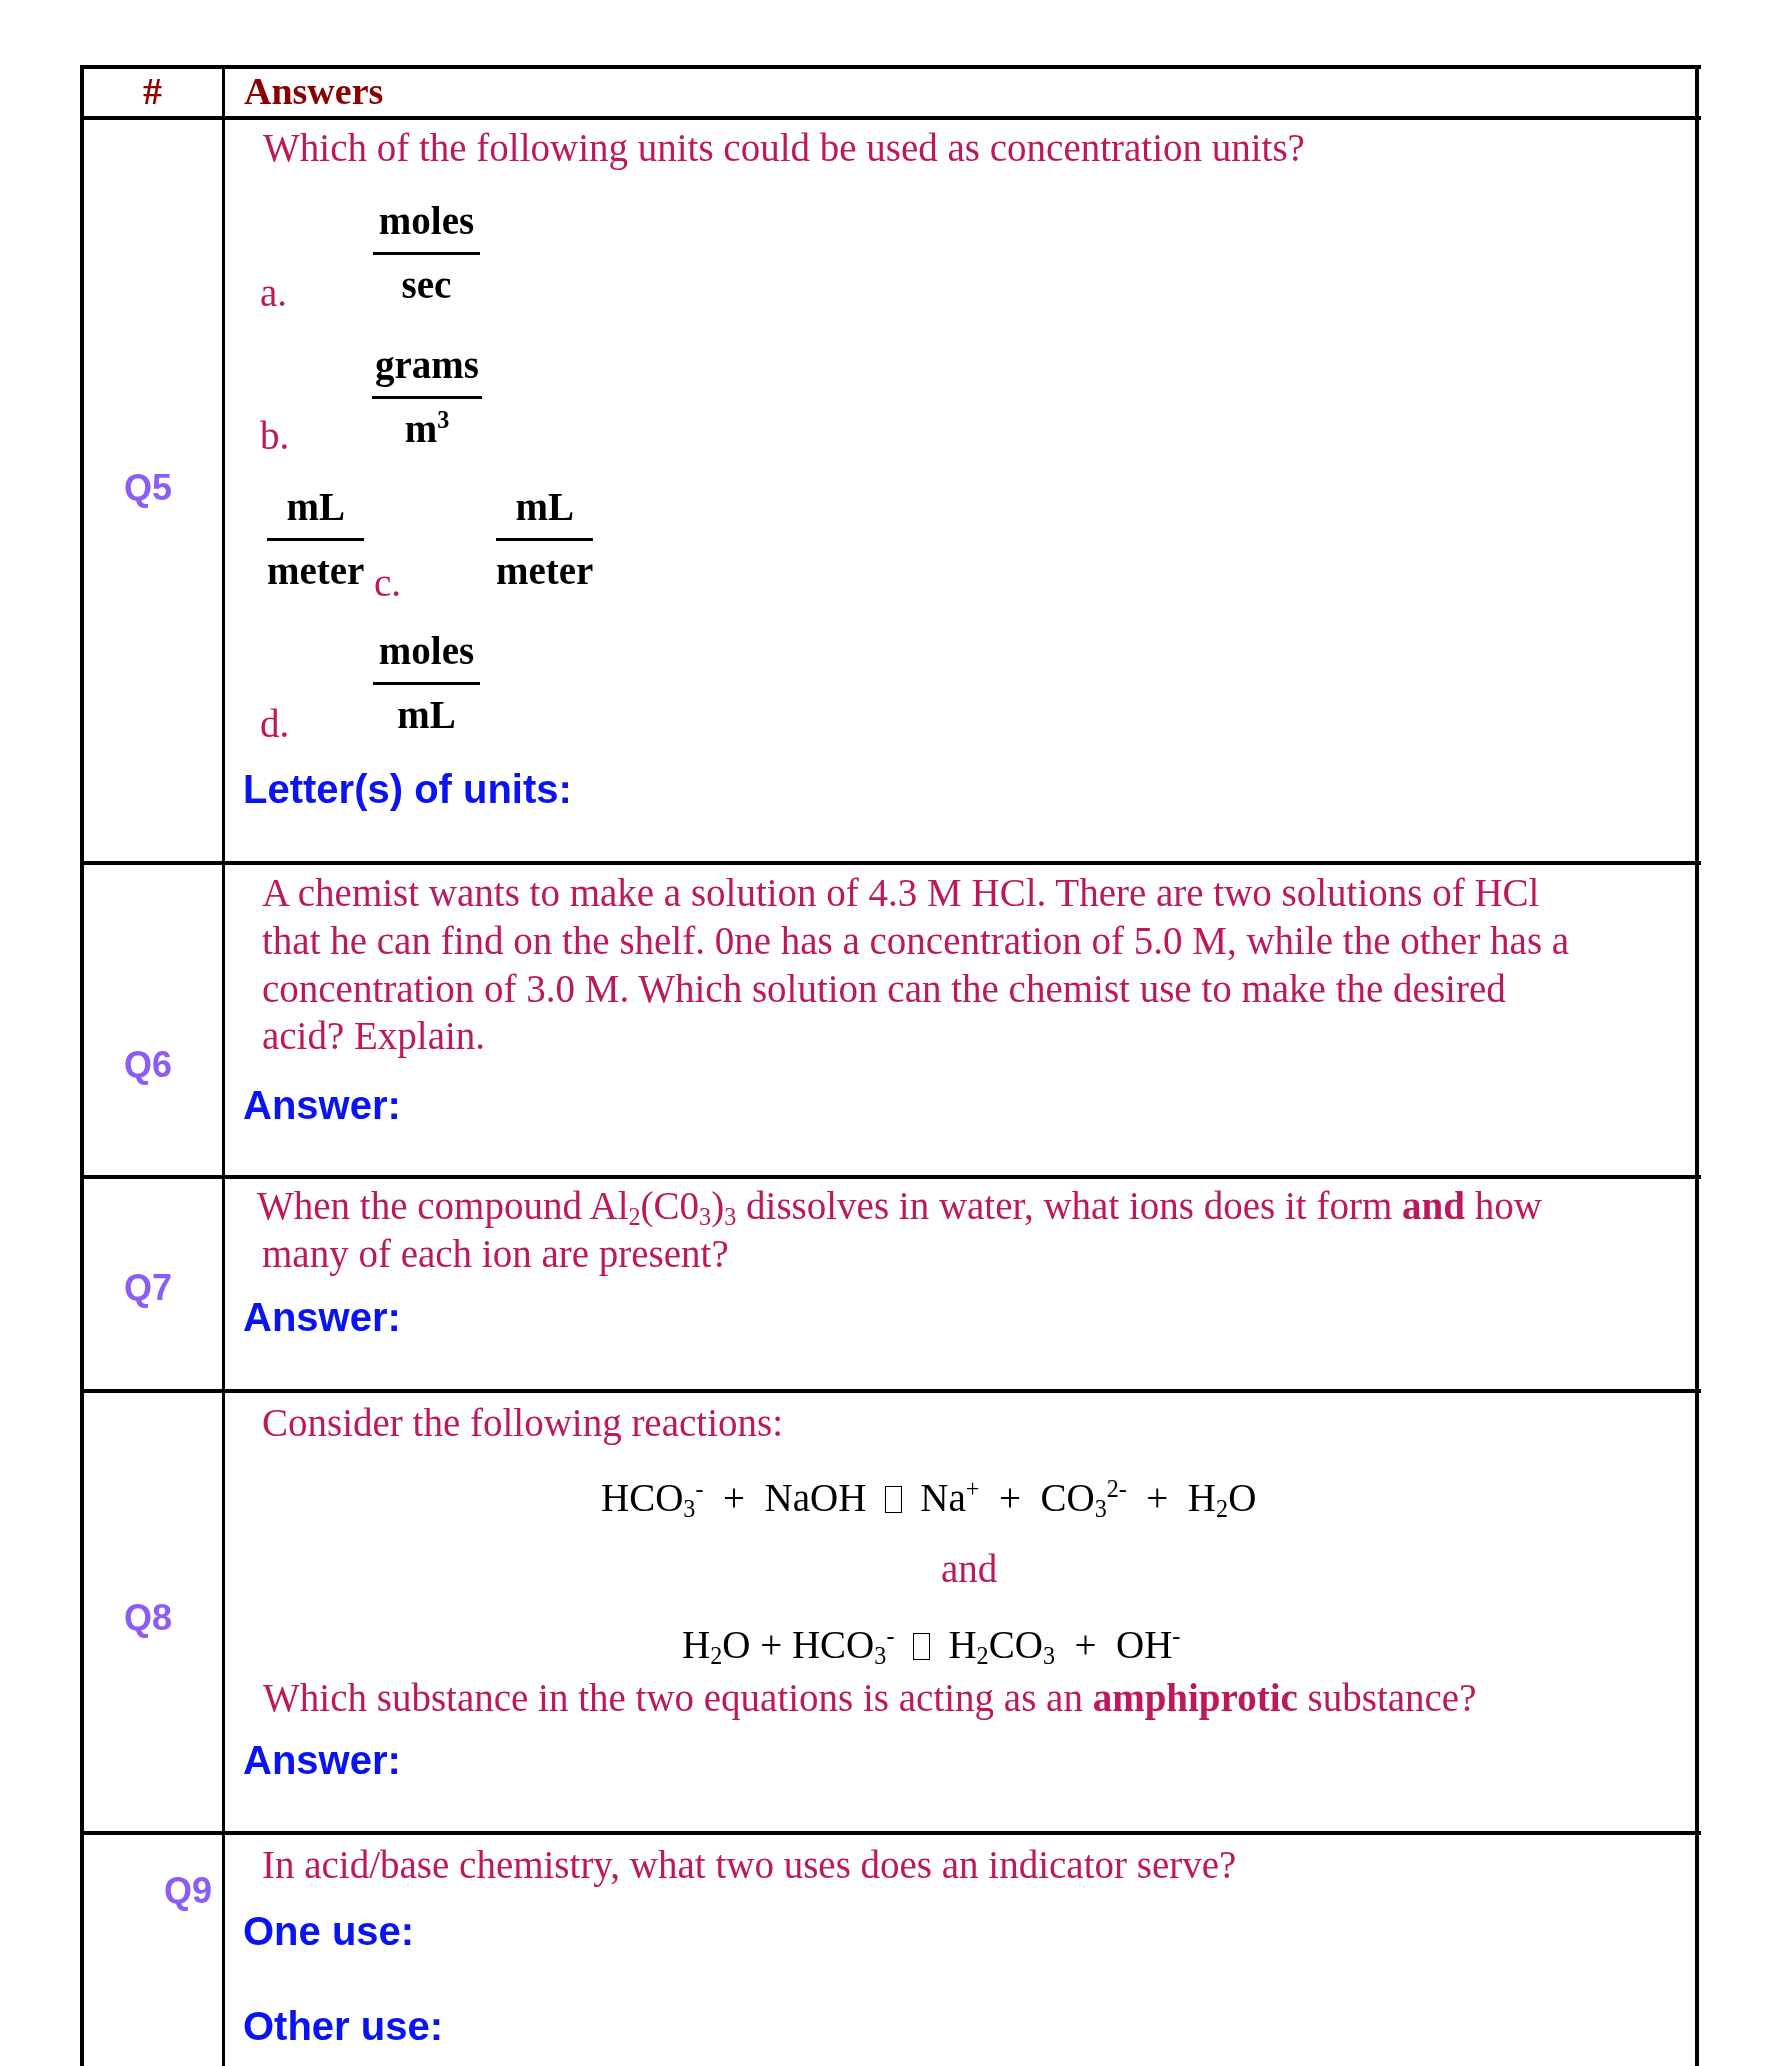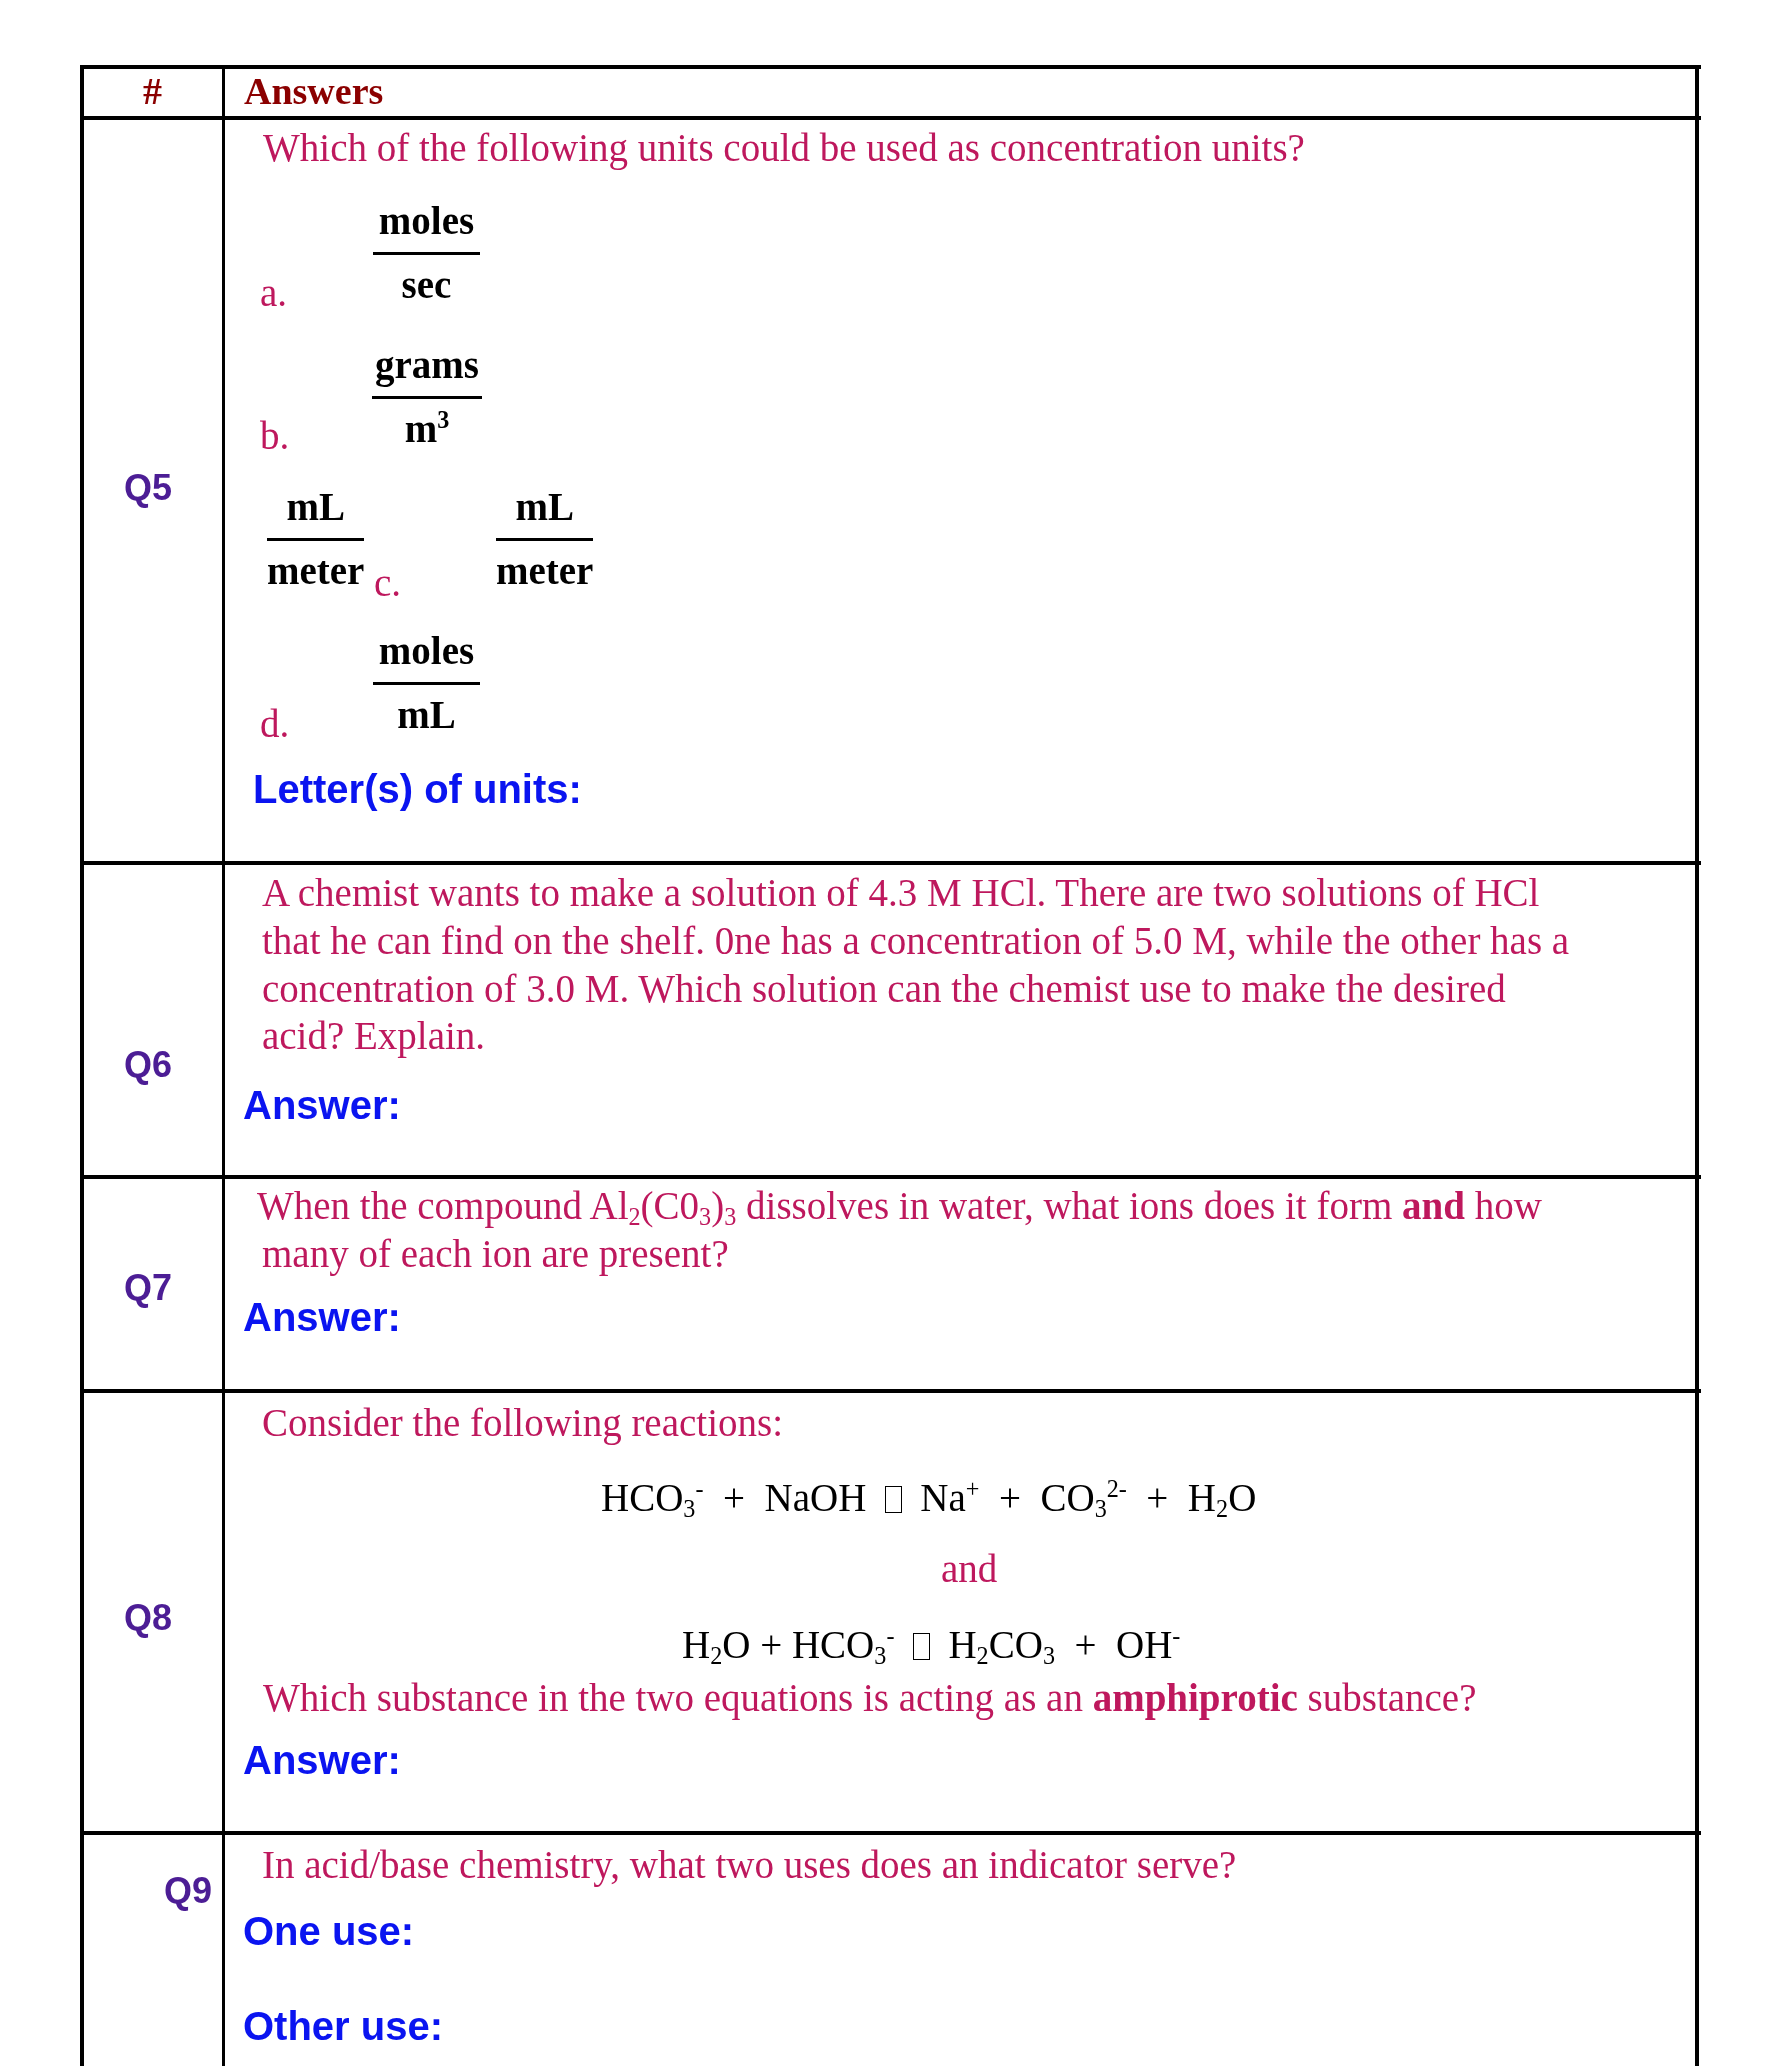--- a/index.html
+++ b/index.html
@@ -9,7 +9,7 @@
   .vline { position:absolute; background:#000; width:2.9px; }
   .vline.thick { width:4.1px; }
   .hdr { font-family:"Liberation Serif", serif; font-weight:bold; color:#8b0000; font-size:38px; }
-  .qlabel { font-family:"Liberation Sans", sans-serif; font-weight:bold; font-size:36px; color:#4c1d95; }
+  .qlabel { font-family:"Liberation Sans", sans-serif; font-weight:bold; font-size:36px; color:#8b5cf6; }
   .body-text { font-family:"Liberation Serif", serif; font-size:39px; line-height:48px; color:#be185d; }
   .blue { font-family:"Liberation Sans", sans-serif; font-weight:bold; font-size:40px; color:#0a14f0; }
   .frac { position:absolute; text-align:center; font-family:"Liberation Serif", serif; font-size:39px;font-weight:bold; }

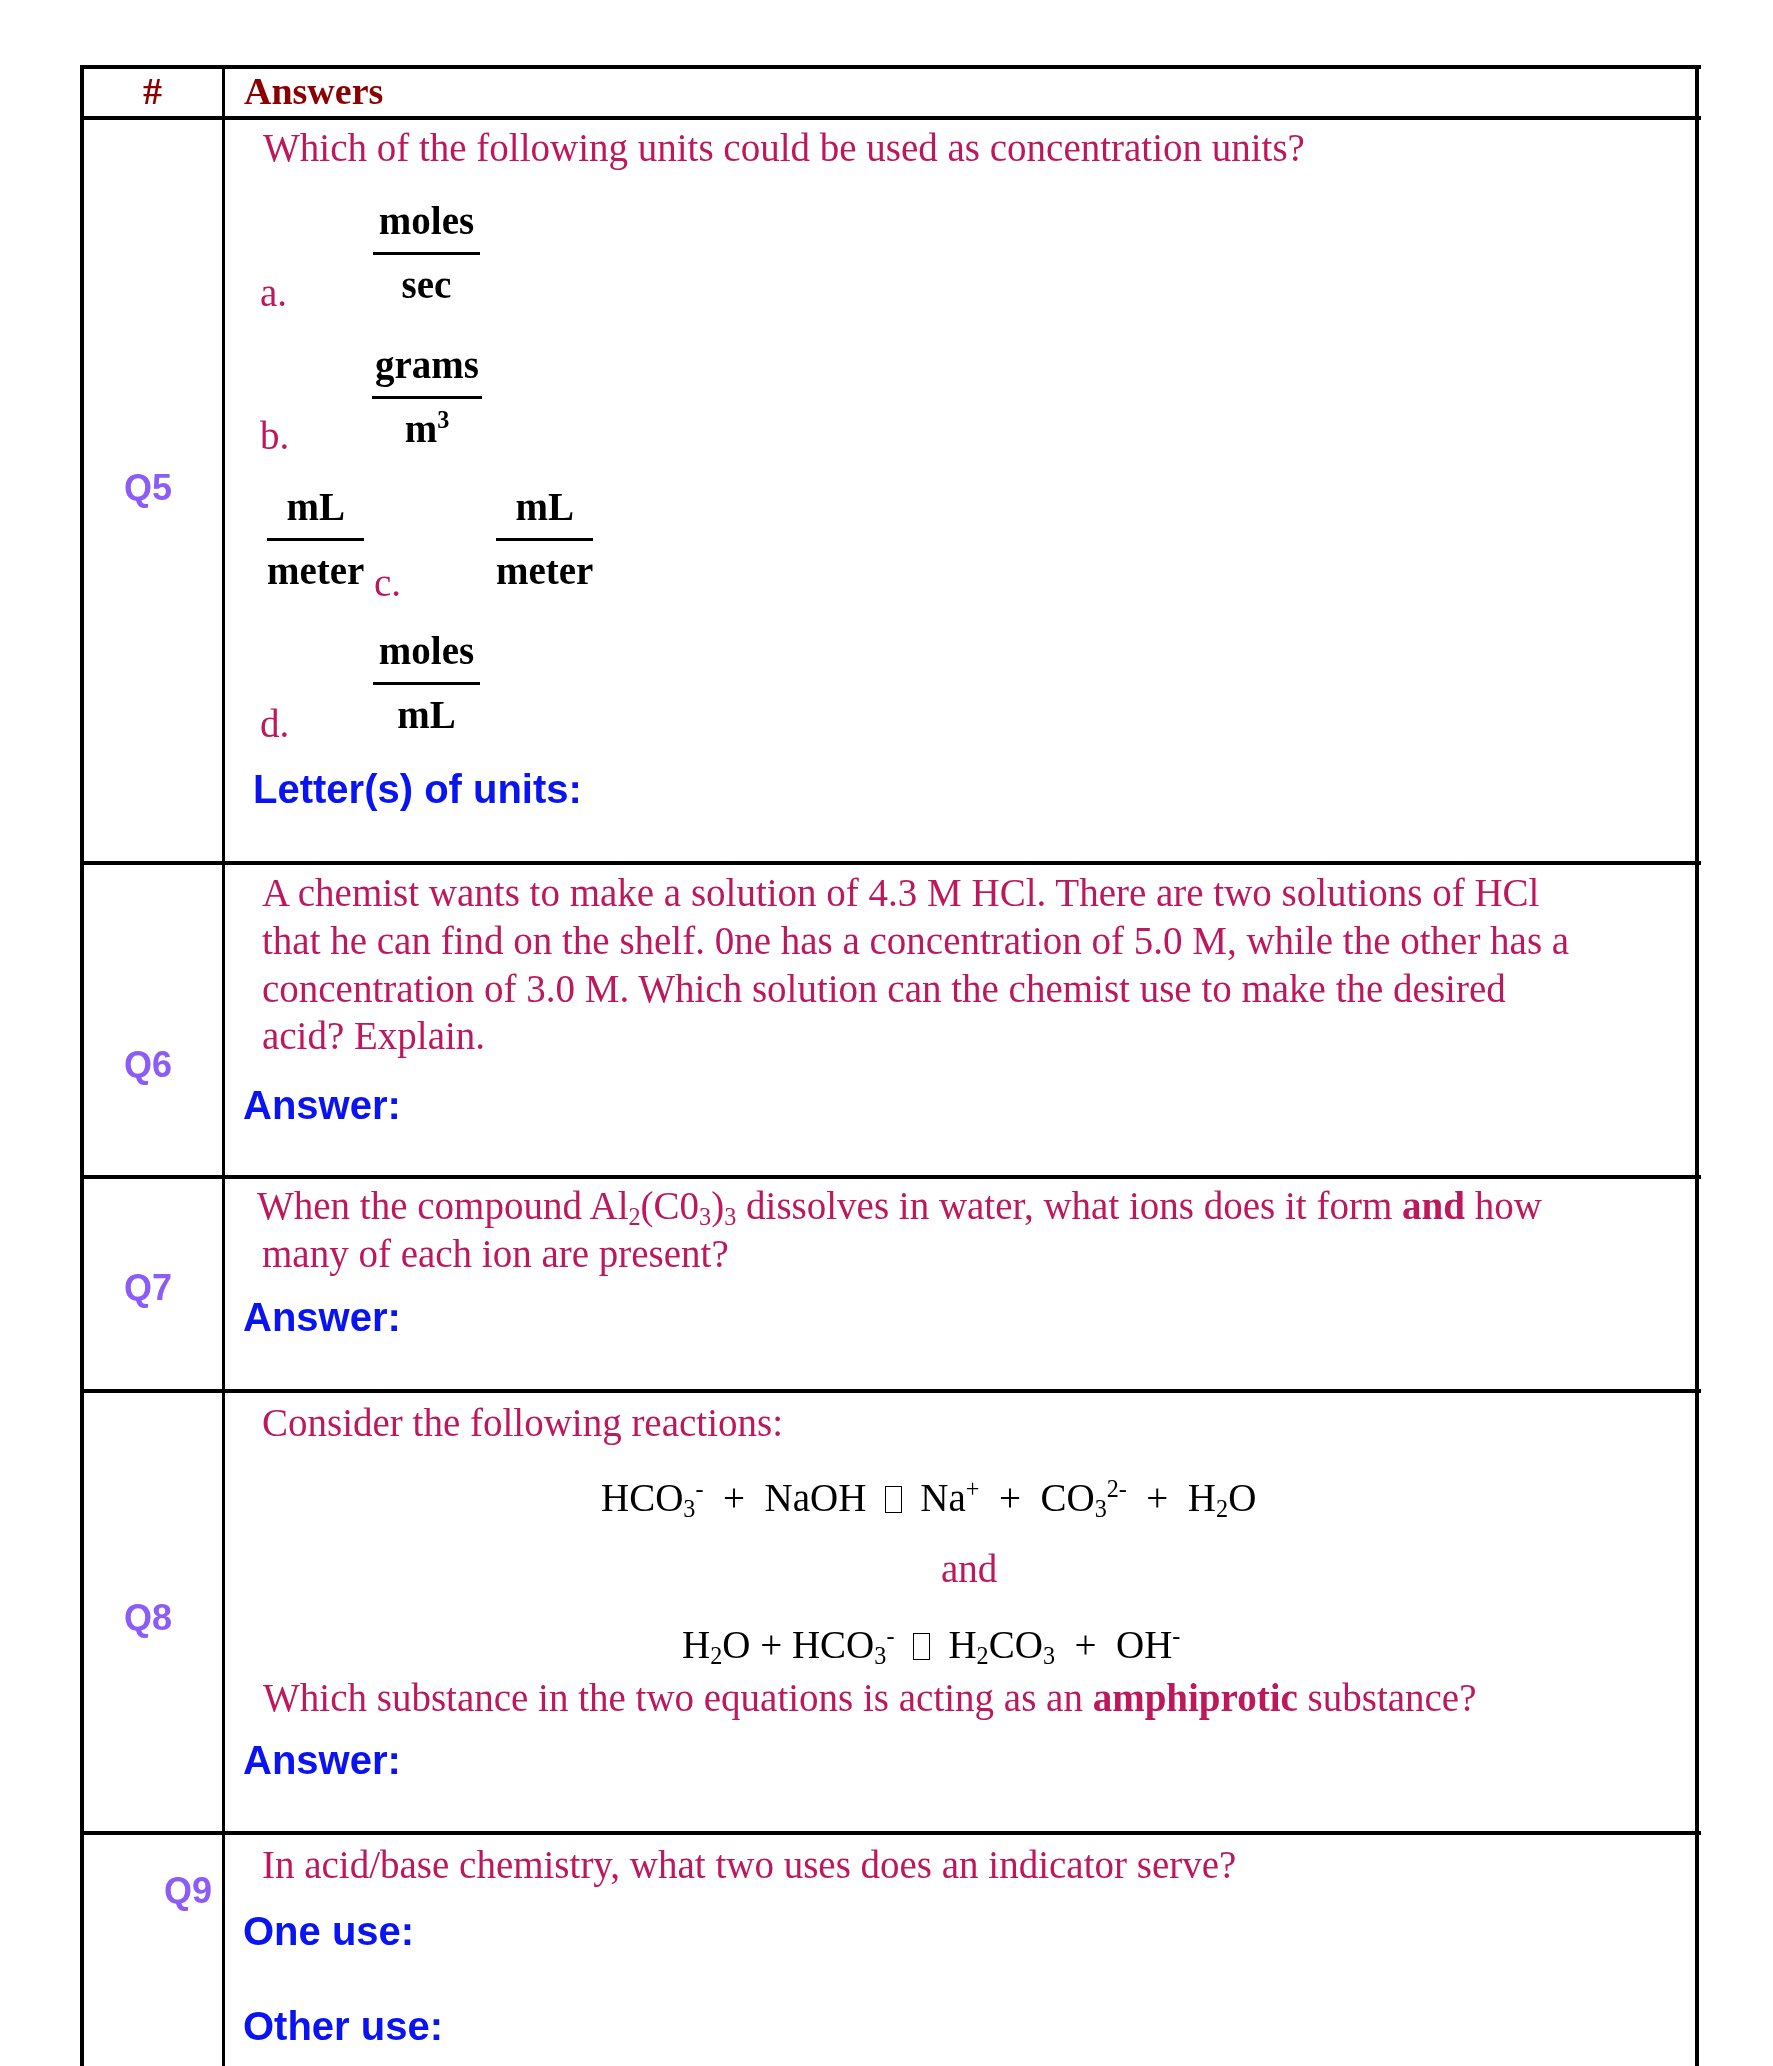--- a/index.html
+++ b/index.html
@@ -76,7 +76,7 @@
     <span class="den">mL</span>
   </div>
 
-  <div class="abs blue" style="left:253px; top:767px;">Letter(s) of units:</div>
+  <div class="abs blue" style="left:243px; top:767px;">Letter(s) of units:</div>
 </div>
 
 <div>

